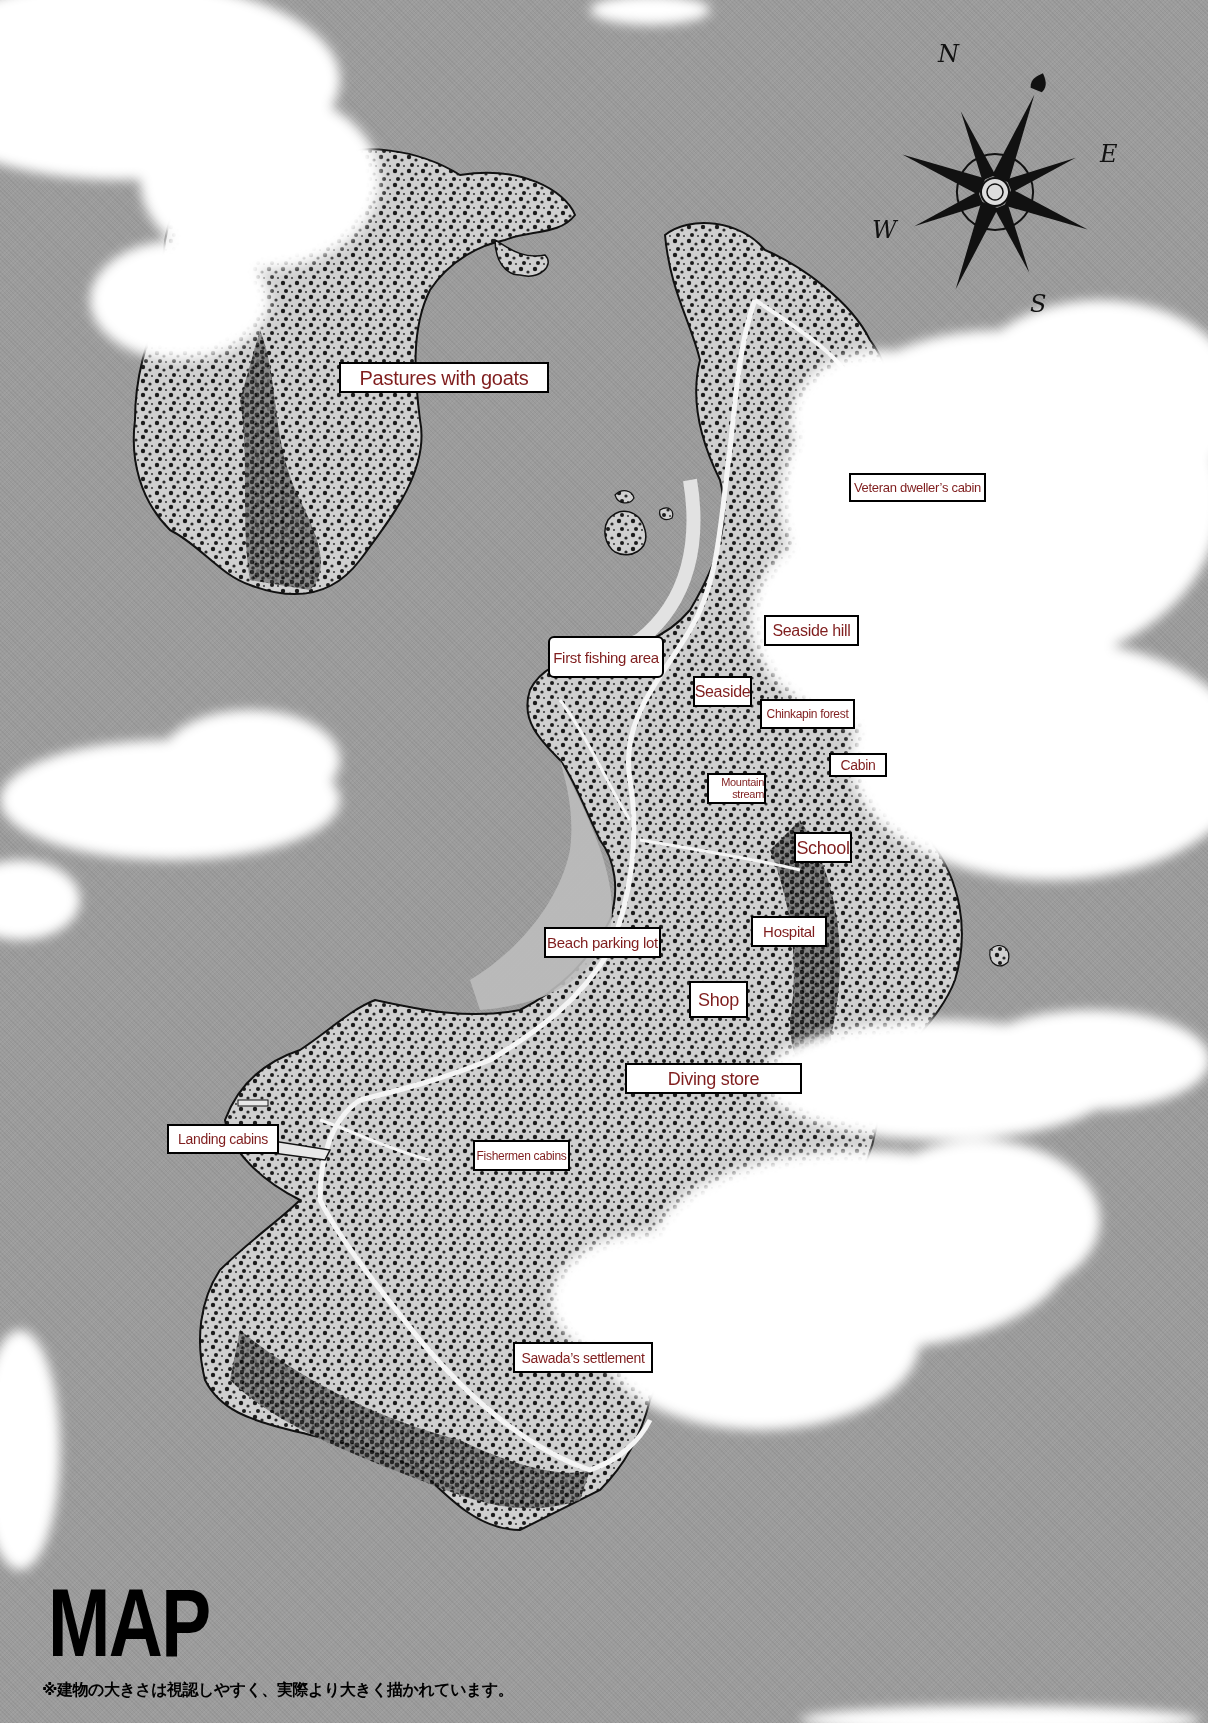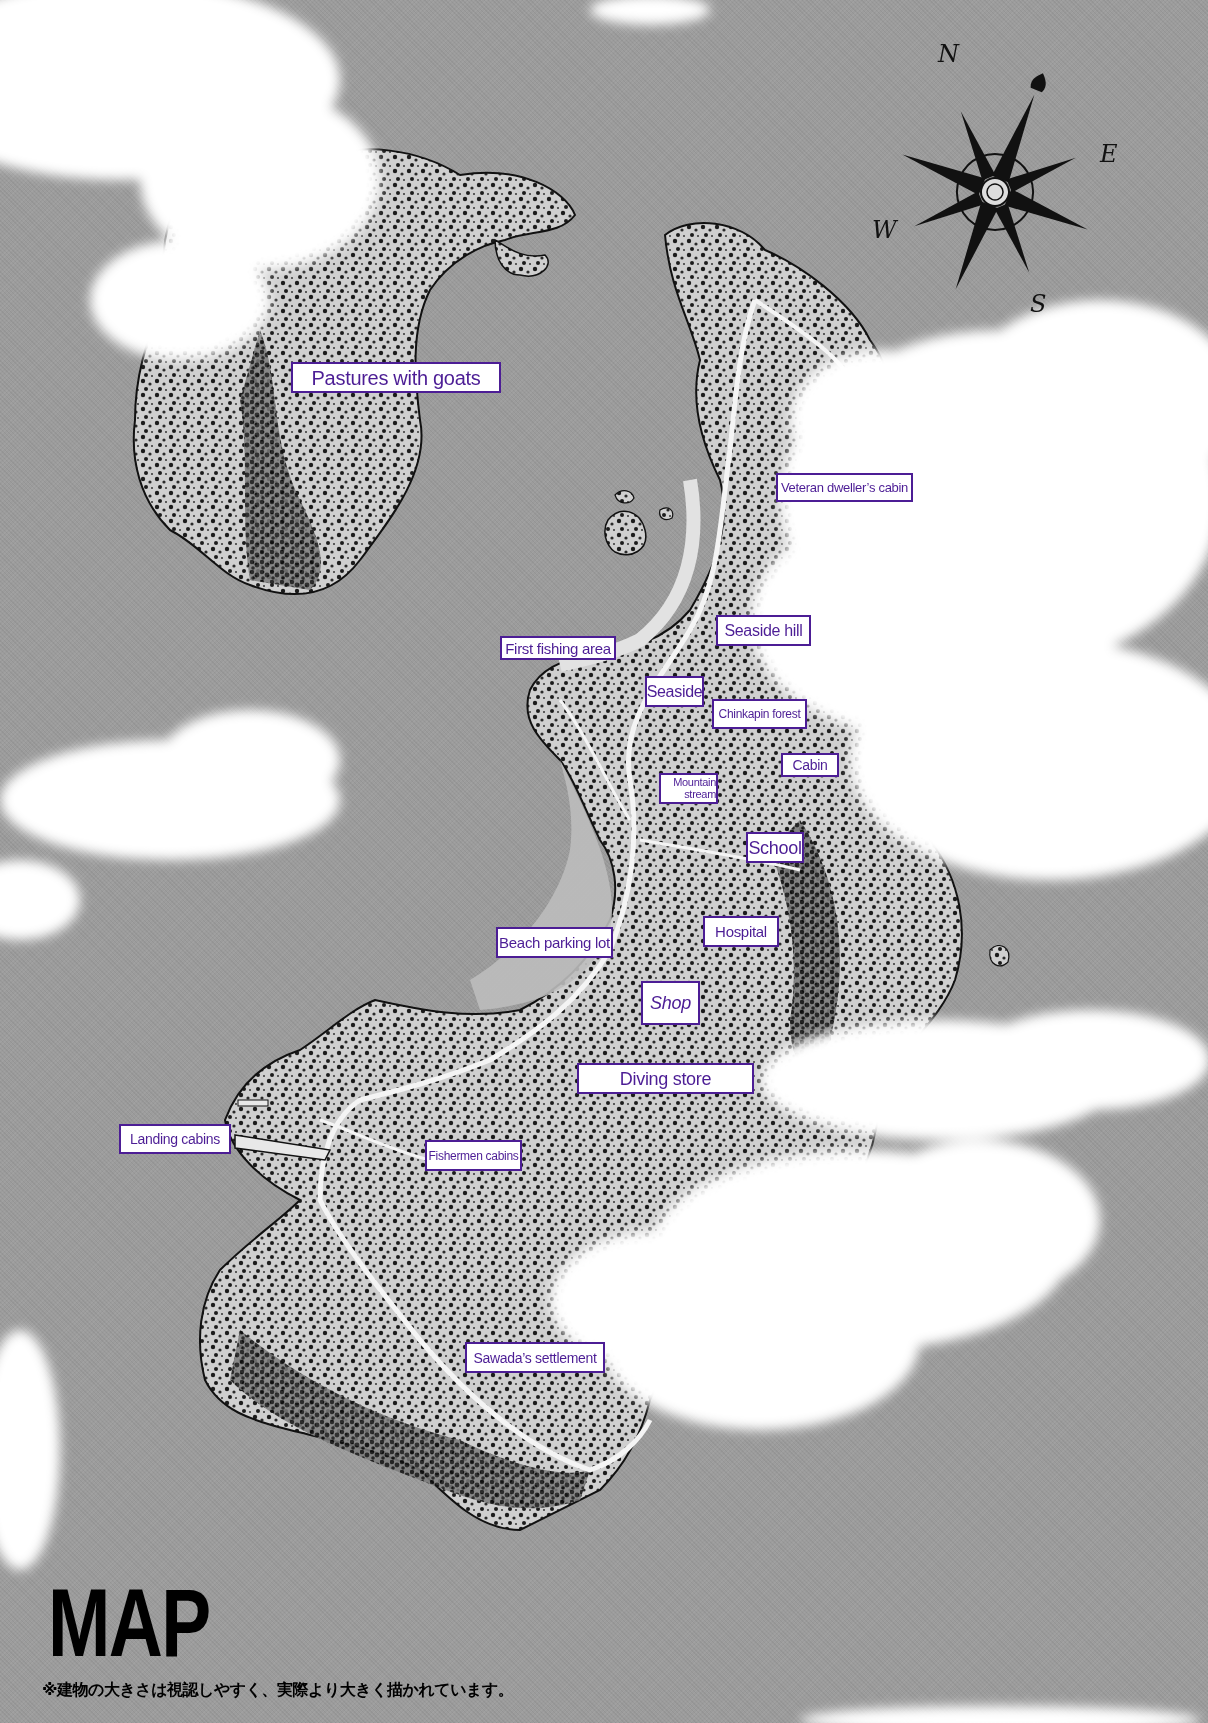--- a/index.html
+++ b/index.html
@@ -9,9 +9,9 @@
       repeating-linear-gradient(-45deg, rgba(255,255,255,0.05) 0 1px, transparent 1px 3px),
       #9c9c9c; }
   svg.map { position:absolute; left:0; top:0; }
-  .label { position:absolute; background:#fff; border:2px solid #4c1d95; color:#4c1d95;
+  .label { position:absolute; background:#fff; border:2px solid #000000; color:#7f1d1d;
     font-family:"Liberation Sans", sans-serif; display:flex; align-items:center; justify-content:center;
-    white-space:nowrap; box-sizing:border-box; line-height:1; letter-spacing:-0.3px; }
+    white-space:nowrap; box-sizing:border-box; line-height:1; letter-spacing:-0.3px;margin-left:48px; }
   .label.two { white-space:normal; text-align:right; line-height:1.05; }
   .title { position:absolute; left:48px; top:1568px; font-family:"Liberation Sans", sans-serif; font-weight:bold;
     font-size:96px; color:#000; transform:scaleX(0.78); transform-origin:left top; letter-spacing:-2px; }

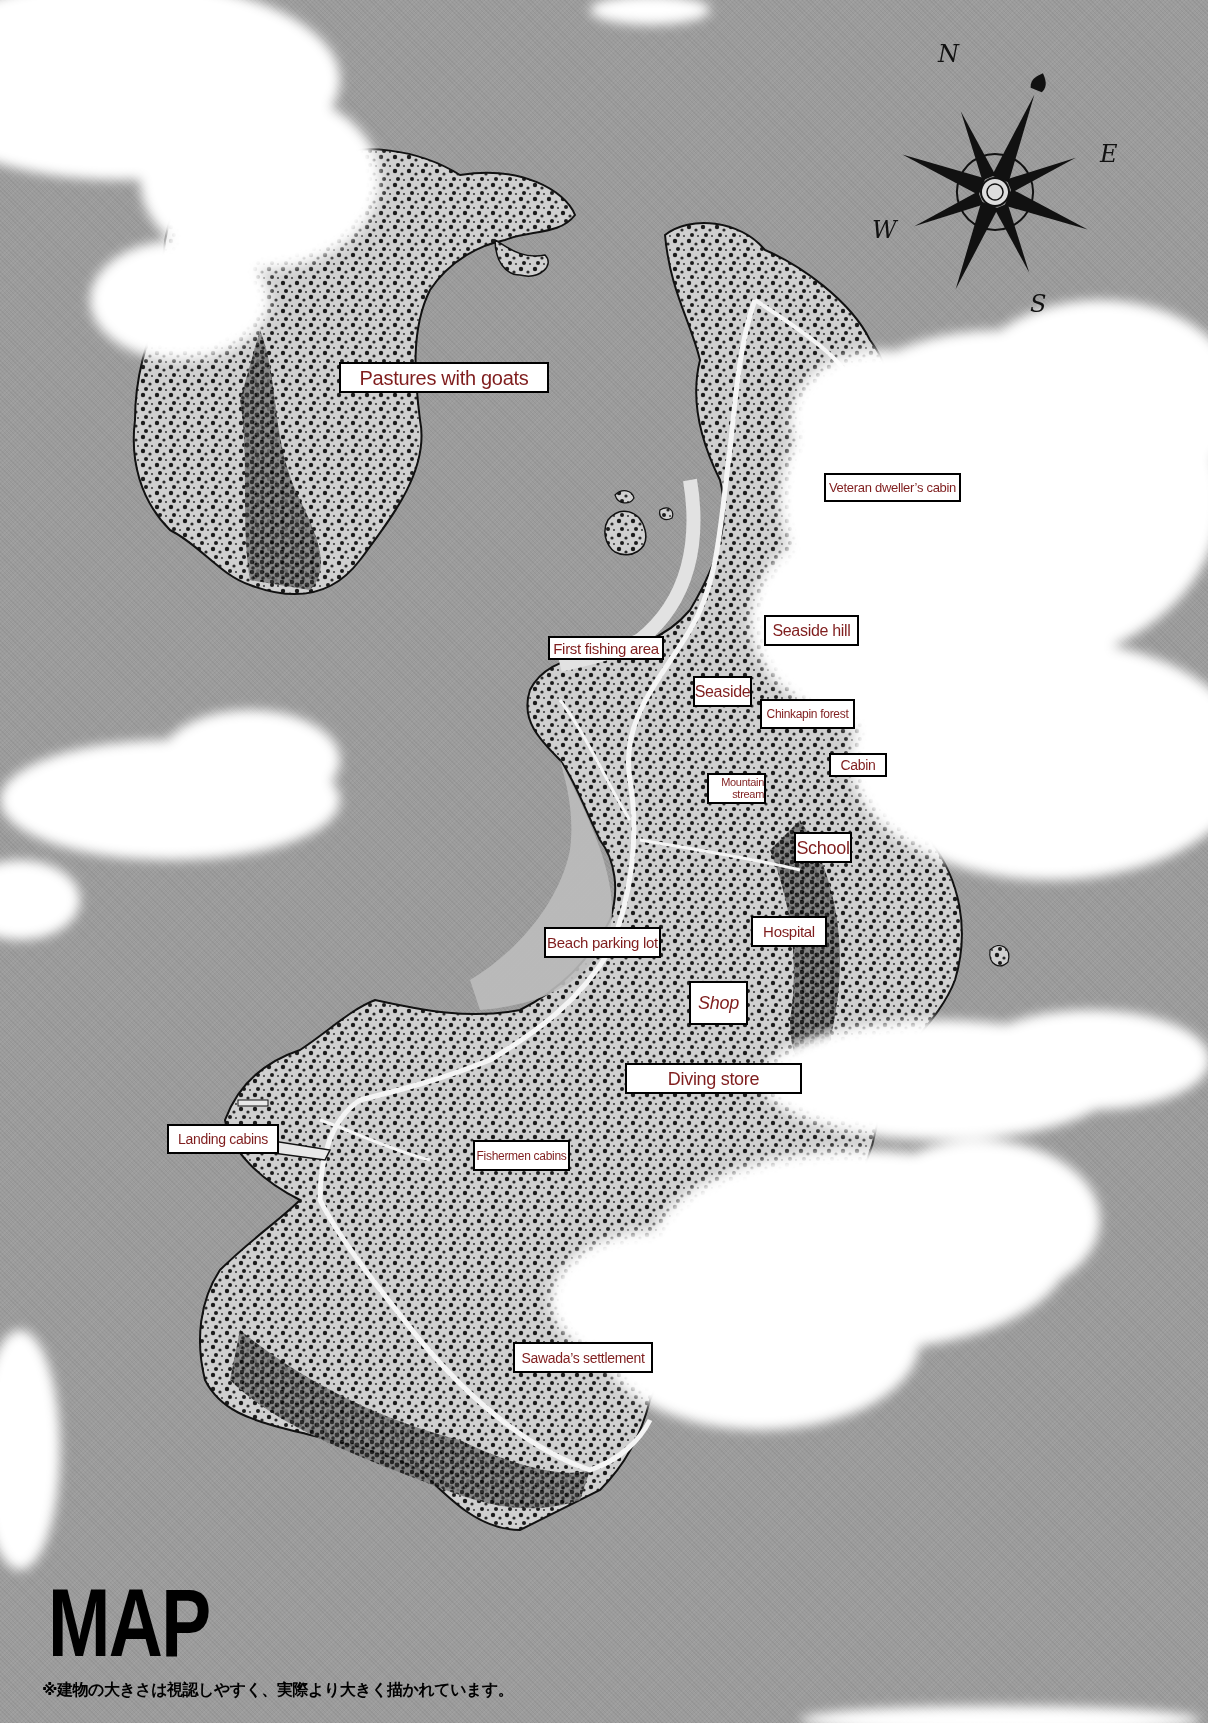--- a/index.html
+++ b/index.html
@@ -130,7 +130,7 @@
 </svg>
 
 <div class="label" style="left:291px;top:362px;width:210px;height:31px;font-size:20px;">Pastures with goats</div>
-<div class="label" style="left:776px;top:473px;width:137px;height:29px;font-size:13px;">Veteran dweller’s cabin</div>
+<div class="label" style="left:801px;top:473px;width:137px;height:29px;font-size:13px;">Veteran dweller’s cabin</div>
 <div class="label" style="left:716px;top:615px;width:95px;height:31px;font-size:16px;">Seaside hill</div>
 <div class="label" style="left:500px;top:636px;width:116px;height:24px;font-size:15px;">First fishing area</div>
 <div class="label" style="left:645px;top:676px;width:59px;height:31px;font-size:16px;">Seaside</div>

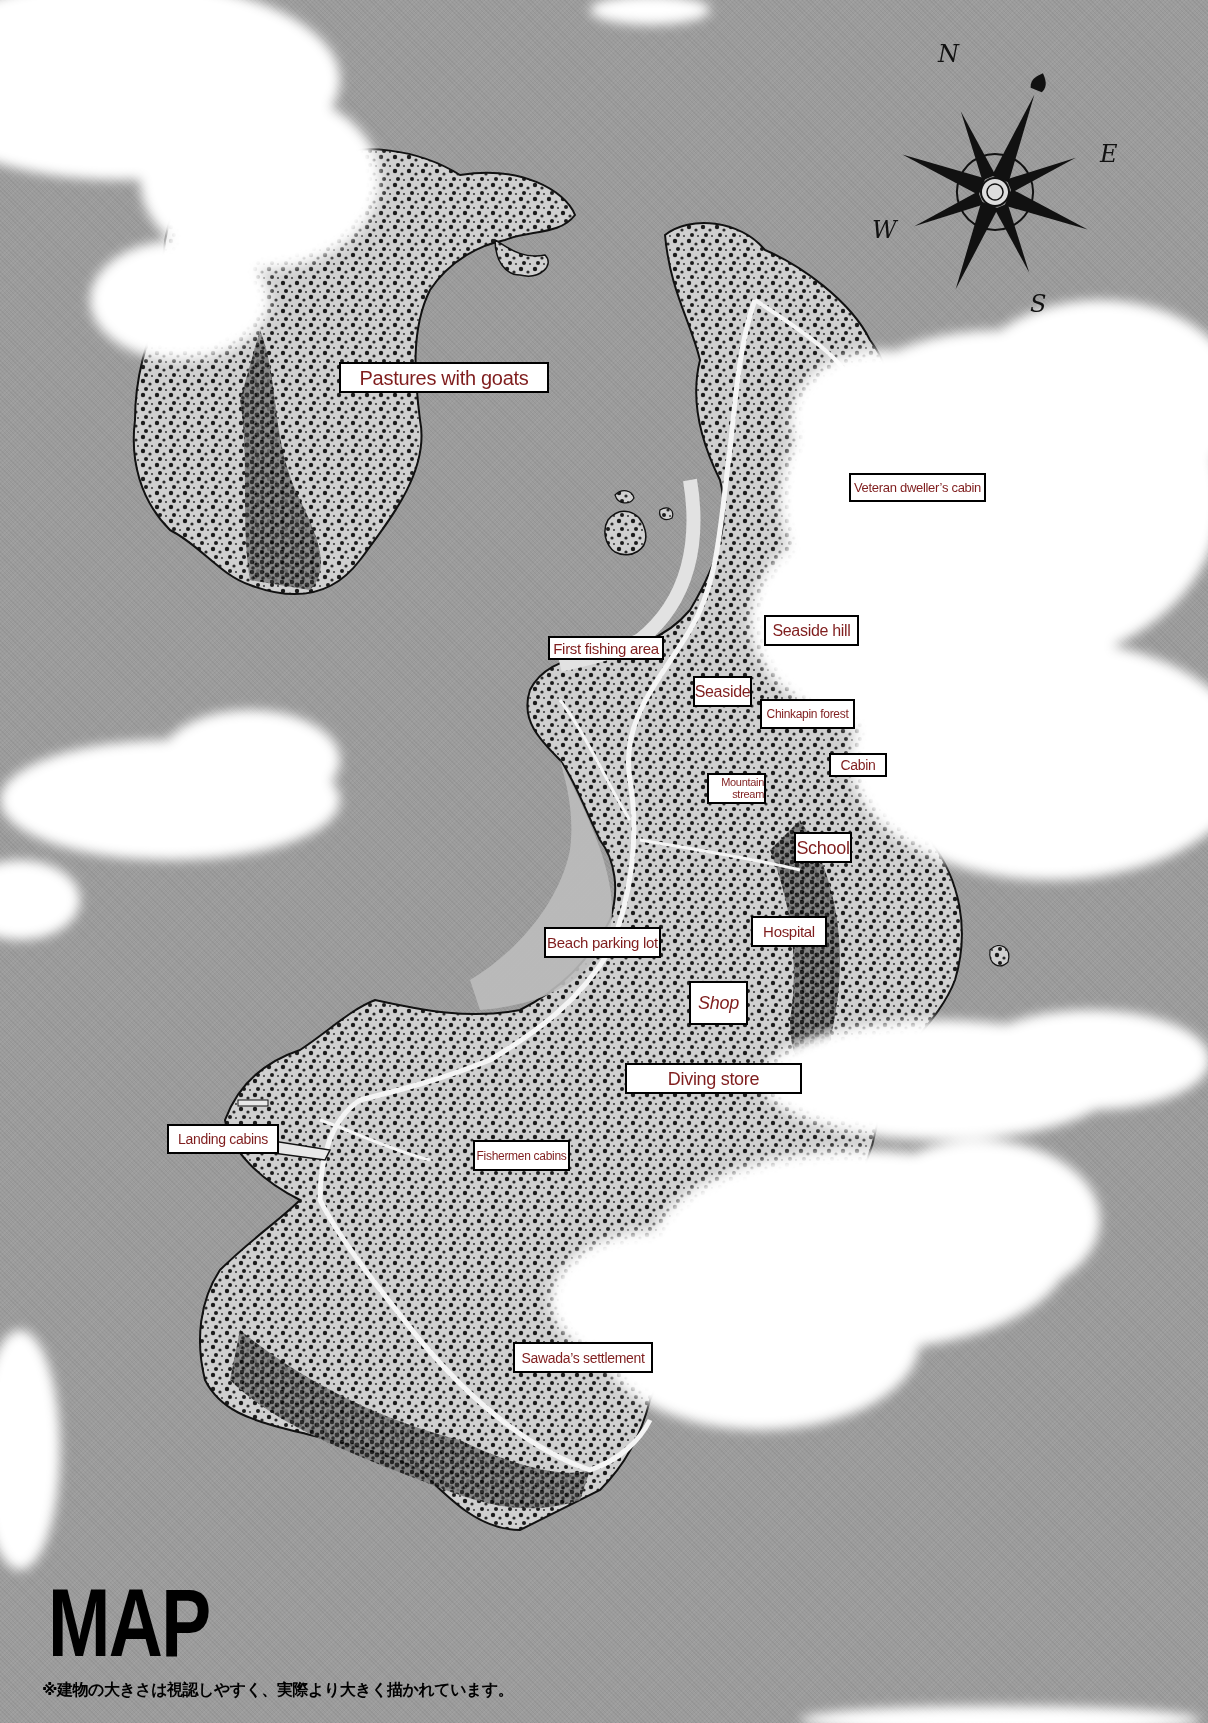--- a/index.html
+++ b/index.html
@@ -132,7 +132,7 @@
 <div class="label" style="left:291px;top:362px;width:210px;height:31px;font-size:20px;">Pastures with goats</div>
 <div class="label" style="left:801px;top:473px;width:137px;height:29px;font-size:13px;">Veteran dweller’s cabin</div>
 <div class="label" style="left:716px;top:615px;width:95px;height:31px;font-size:16px;">Seaside hill</div>
-<div class="label" style="left:500px;top:636px;width:116px;height:24px;font-size:15px;">First fishing area</div>
+<div class="label" style="left:500px;top:636px;width:116px;height:42px;font-size:15px;border-radius:6px;">First fishing area</div>
 <div class="label" style="left:645px;top:676px;width:59px;height:31px;font-size:16px;">Seaside</div>
 <div class="label" style="left:712px;top:699px;width:95px;height:30px;font-size:12px;">Chinkapin forest</div>
 <div class="label" style="left:781px;top:753px;width:58px;height:24px;font-size:14px;">Cabin</div>

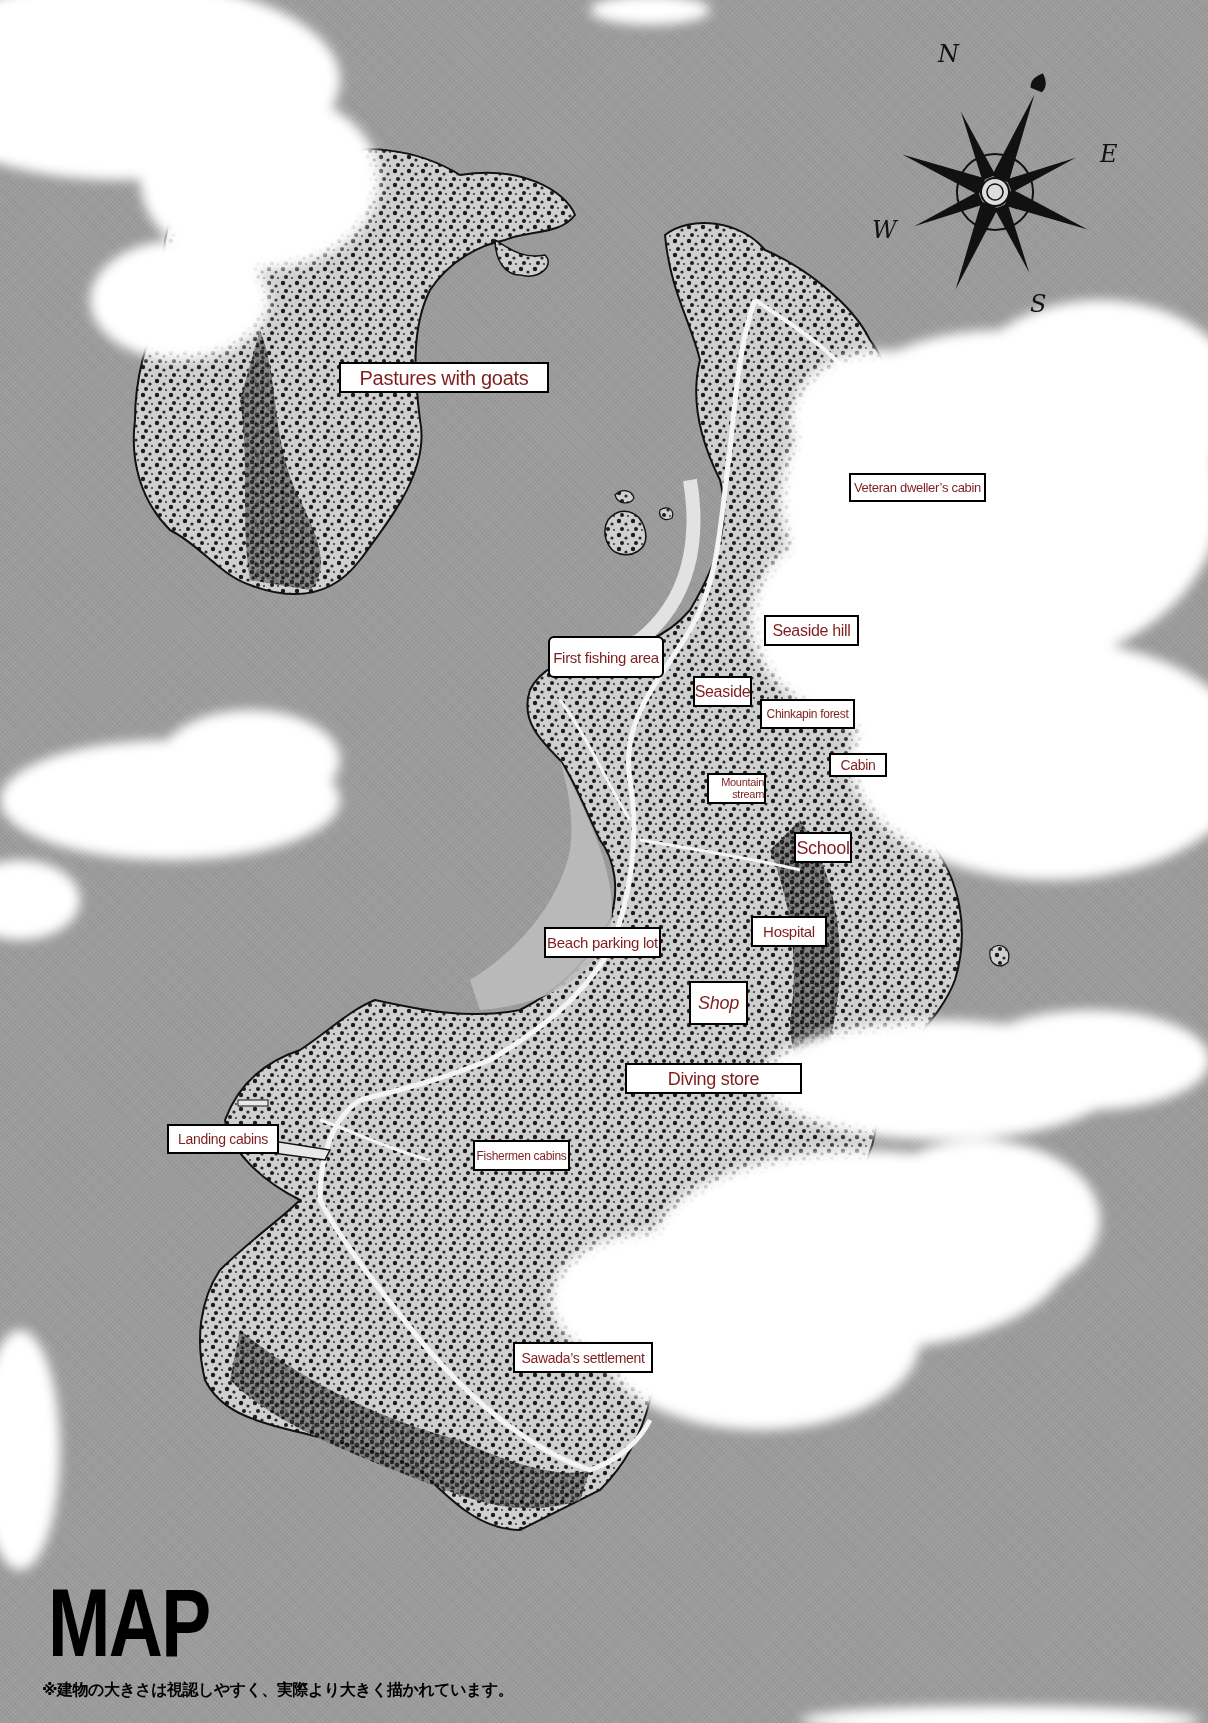--- a/index.html
+++ b/index.html
@@ -140,7 +140,7 @@
 <div class="label" style="left:746px;top:832px;width:58px;height:31px;font-size:18px;">School</div>
 <div class="label" style="left:703px;top:916px;width:76px;height:31px;font-size:15px;">Hospital</div>
 <div class="label" style="left:496px;top:927px;width:117px;height:31px;font-size:15px;">Beach parking lot</div>
-<div class="label" style="left:641px;top:981px;width:59px;height:44px;font-size:18px;font-style:italic;">Shop</div>
+<div class="label" style="left:641px;top:981px;width:59px;height:37px;font-size:18px;">Shop</div>
 <div class="label" style="left:577px;top:1063px;width:177px;height:31px;font-size:18px;">Diving store</div>
 <div class="label" style="left:119px;top:1124px;width:112px;height:30px;font-size:14px;">Landing cabins</div>
 <div class="label" style="left:425px;top:1140px;width:97px;height:31px;font-size:12px;">Fishermen cabins</div>

